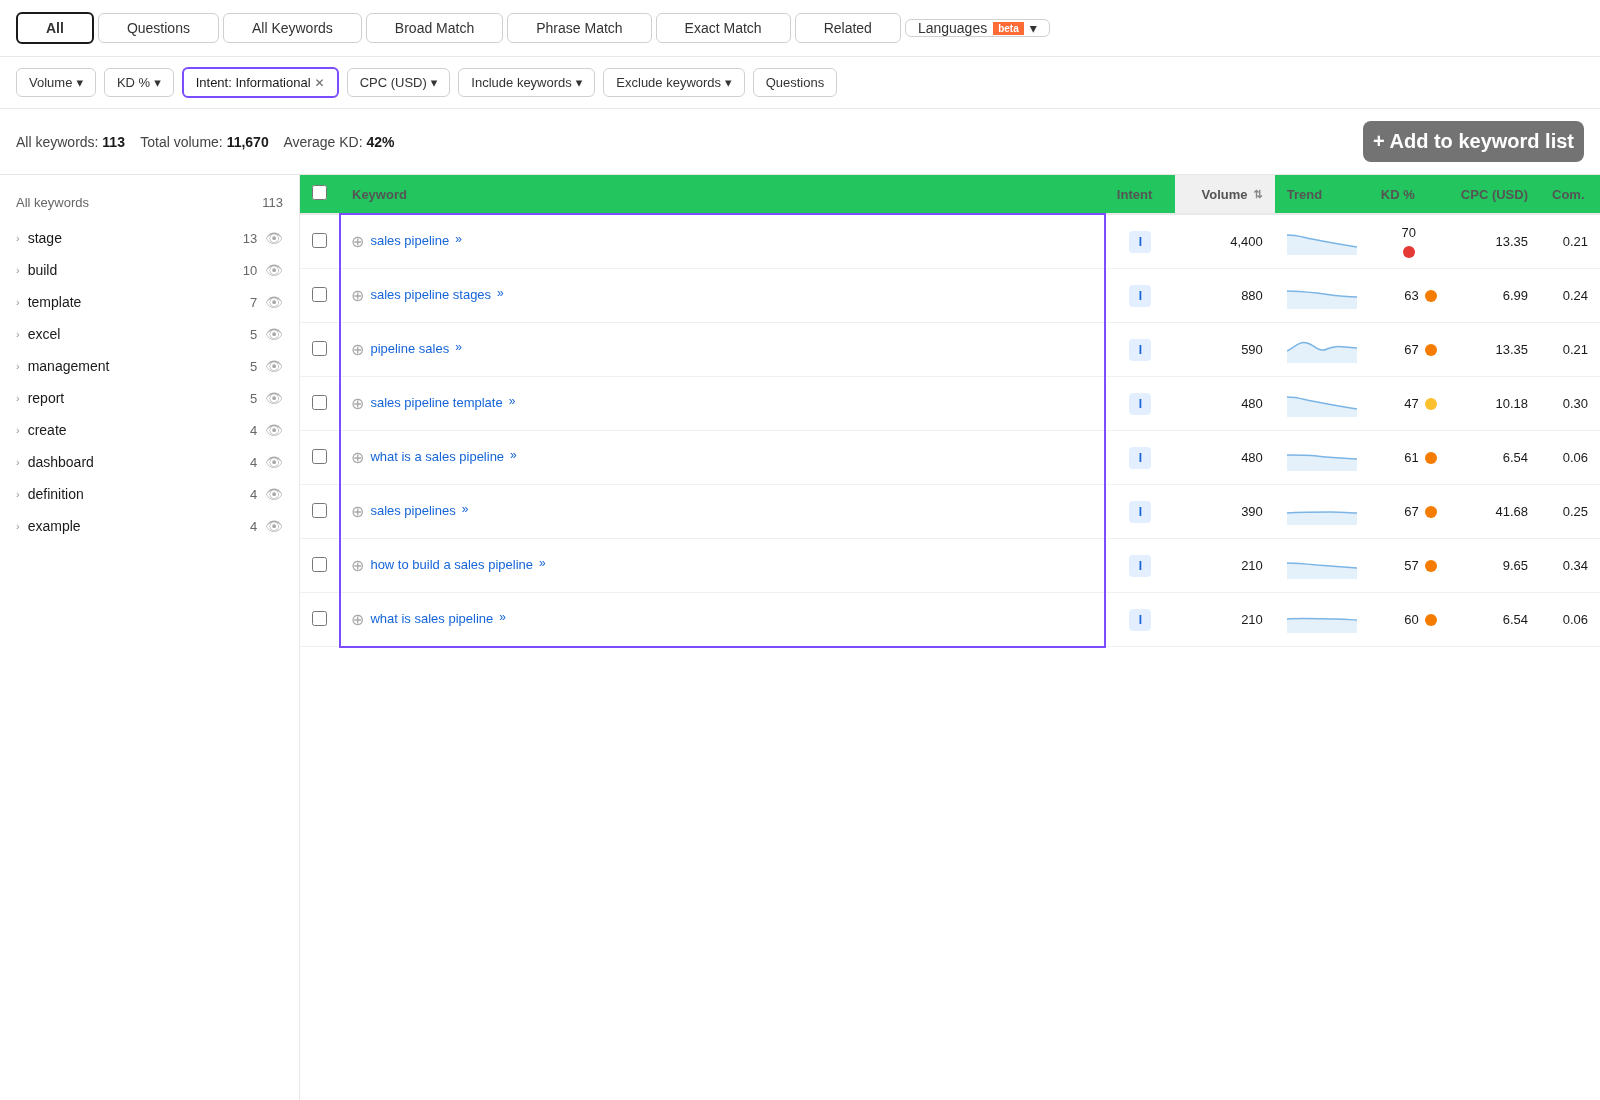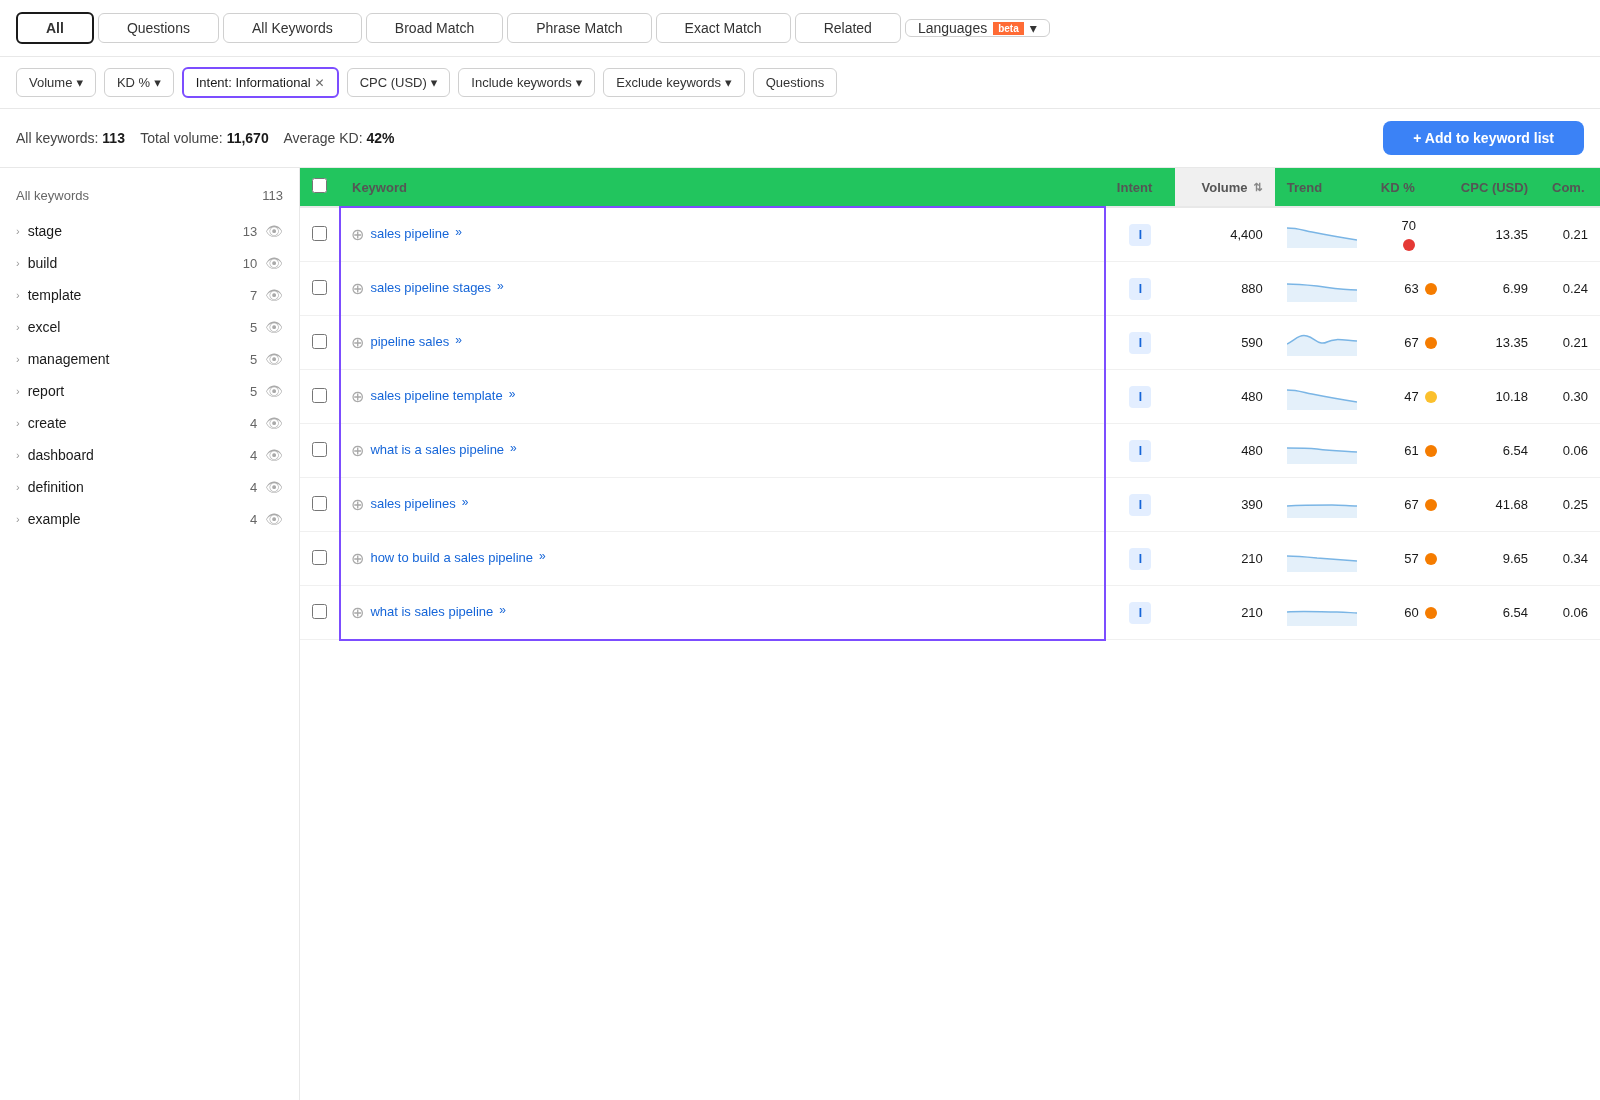--- a/index.html
+++ b/index.html
@@ -53,8 +53,8 @@
     .stats-text { font-size: 14px; color: #444; }
     .stats-text strong { color: #1a1a1a; }
     .add-btn {
-      background: #3b82f6; color: #fff; border: none; border-radius: 8px;
-      padding: 9px 30px; font-size: 14px; font-weight: 600; cursor: pointer;
+      background: #737373; color: #fff; border: none; border-radius: 8px;
+      padding: 9px 10px; font-size: 20px; font-weight: 600; cursor: pointer;
       display: flex; align-items: center; gap: 6px;
     }
 

